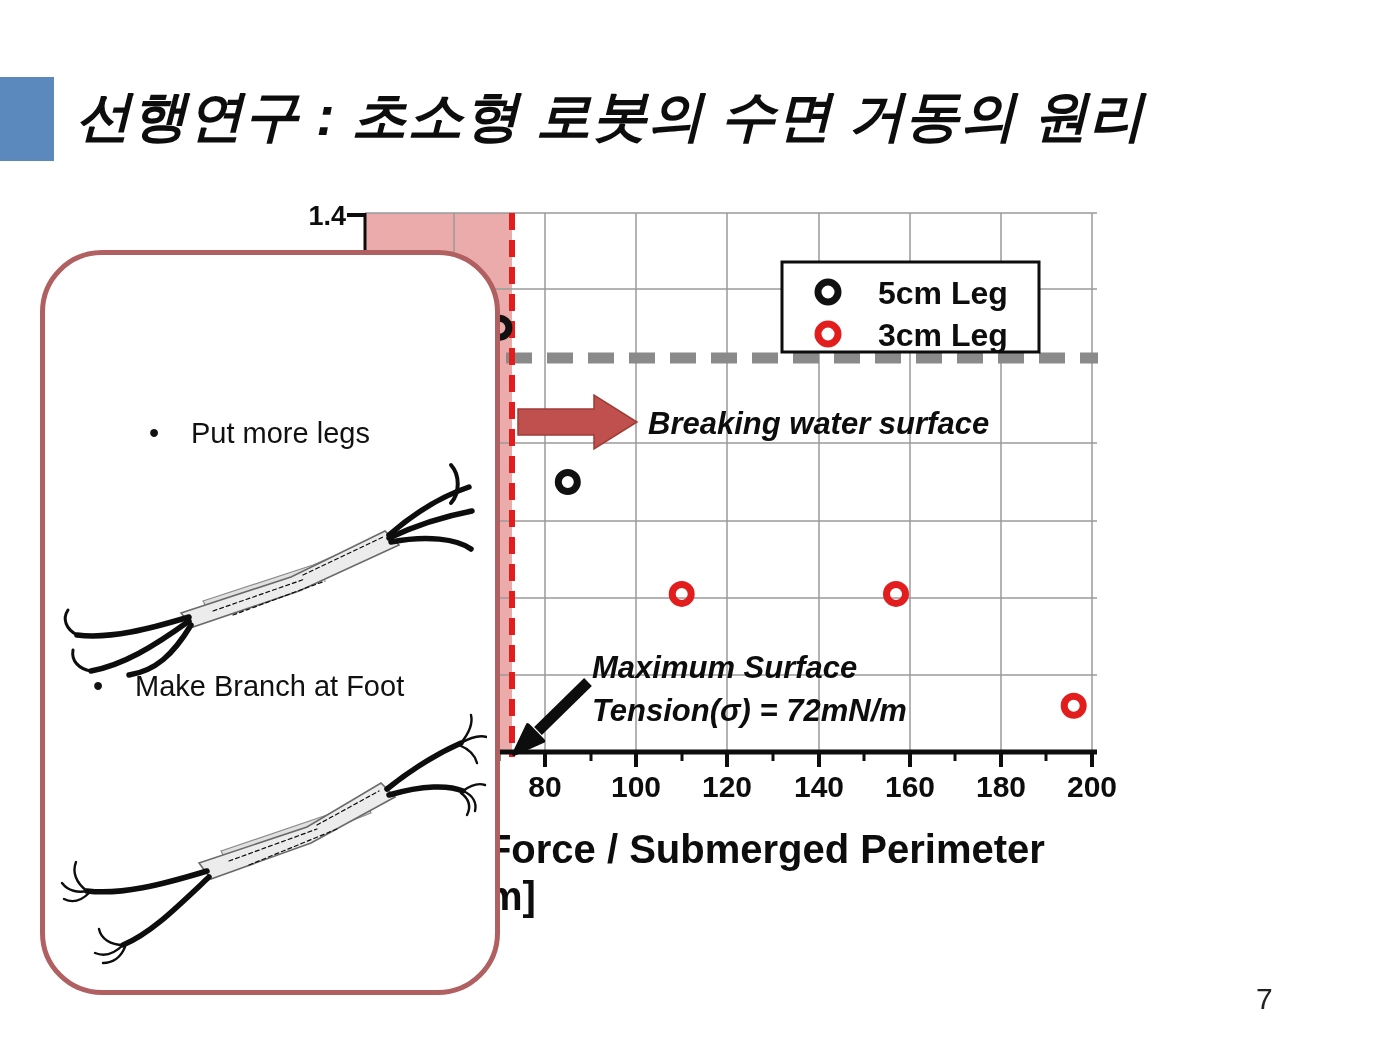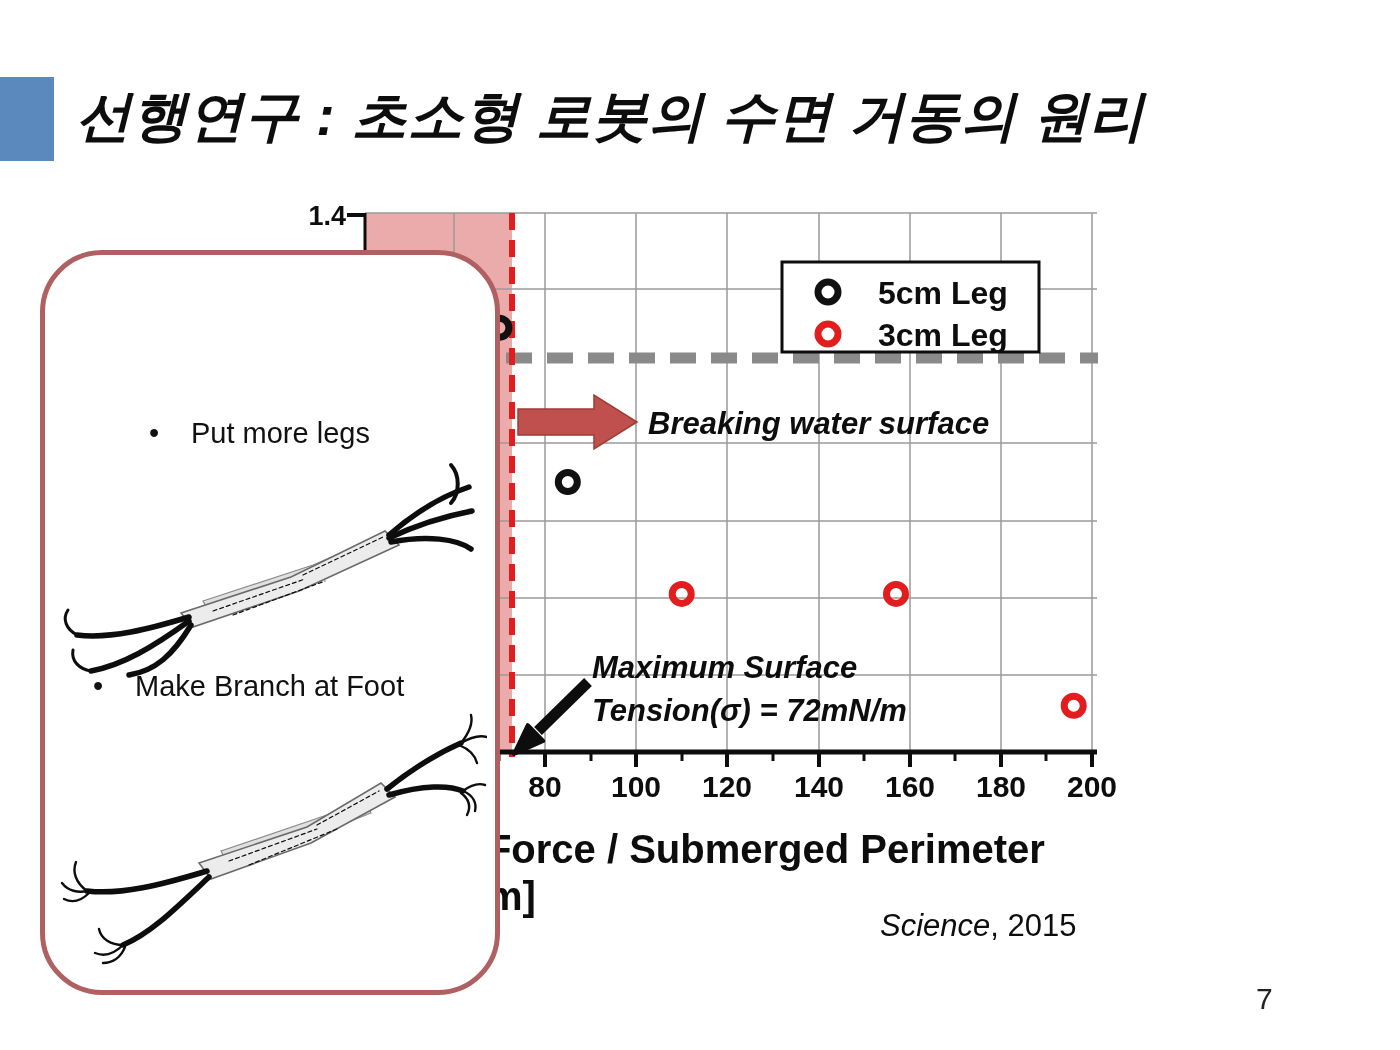--- a/index.html
+++ b/index.html
@@ -142,9 +142,6 @@
   </div>
 
 
-  <div class="citation">
-    <span class="it">Science</span><span>, 2015</span>
-  </div>
 
   <div class="pagenum">7</div>
 

